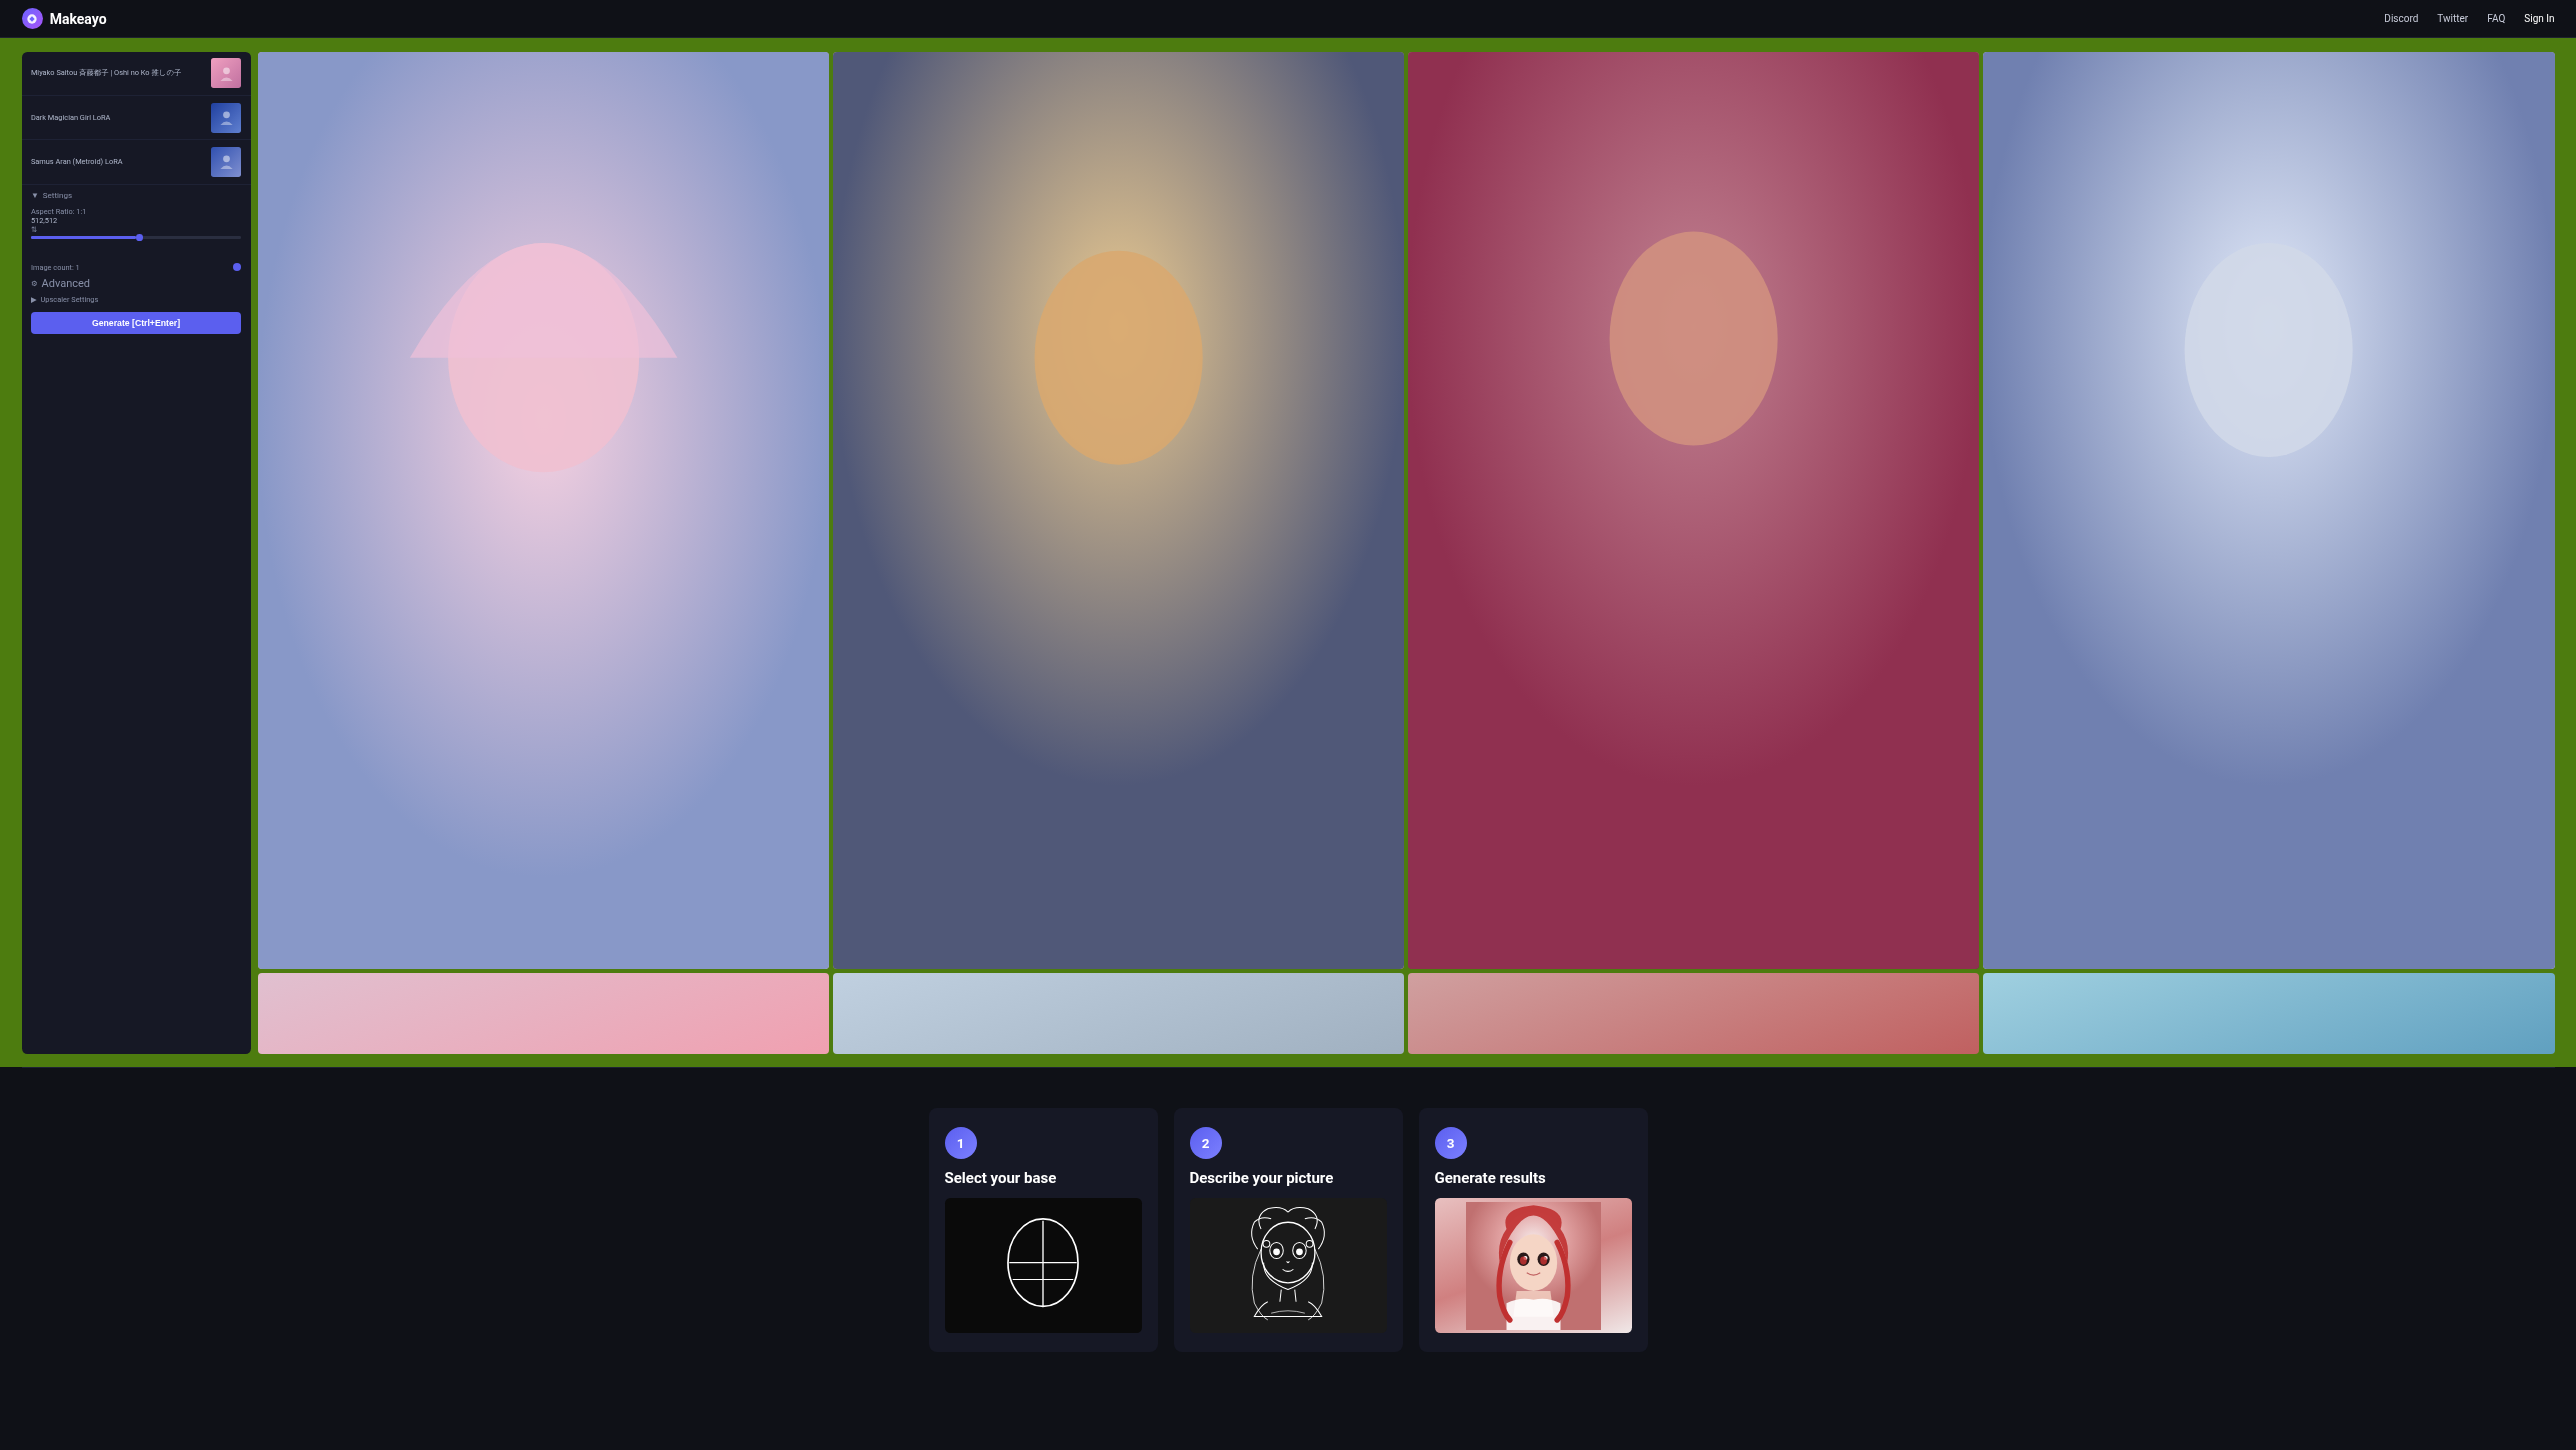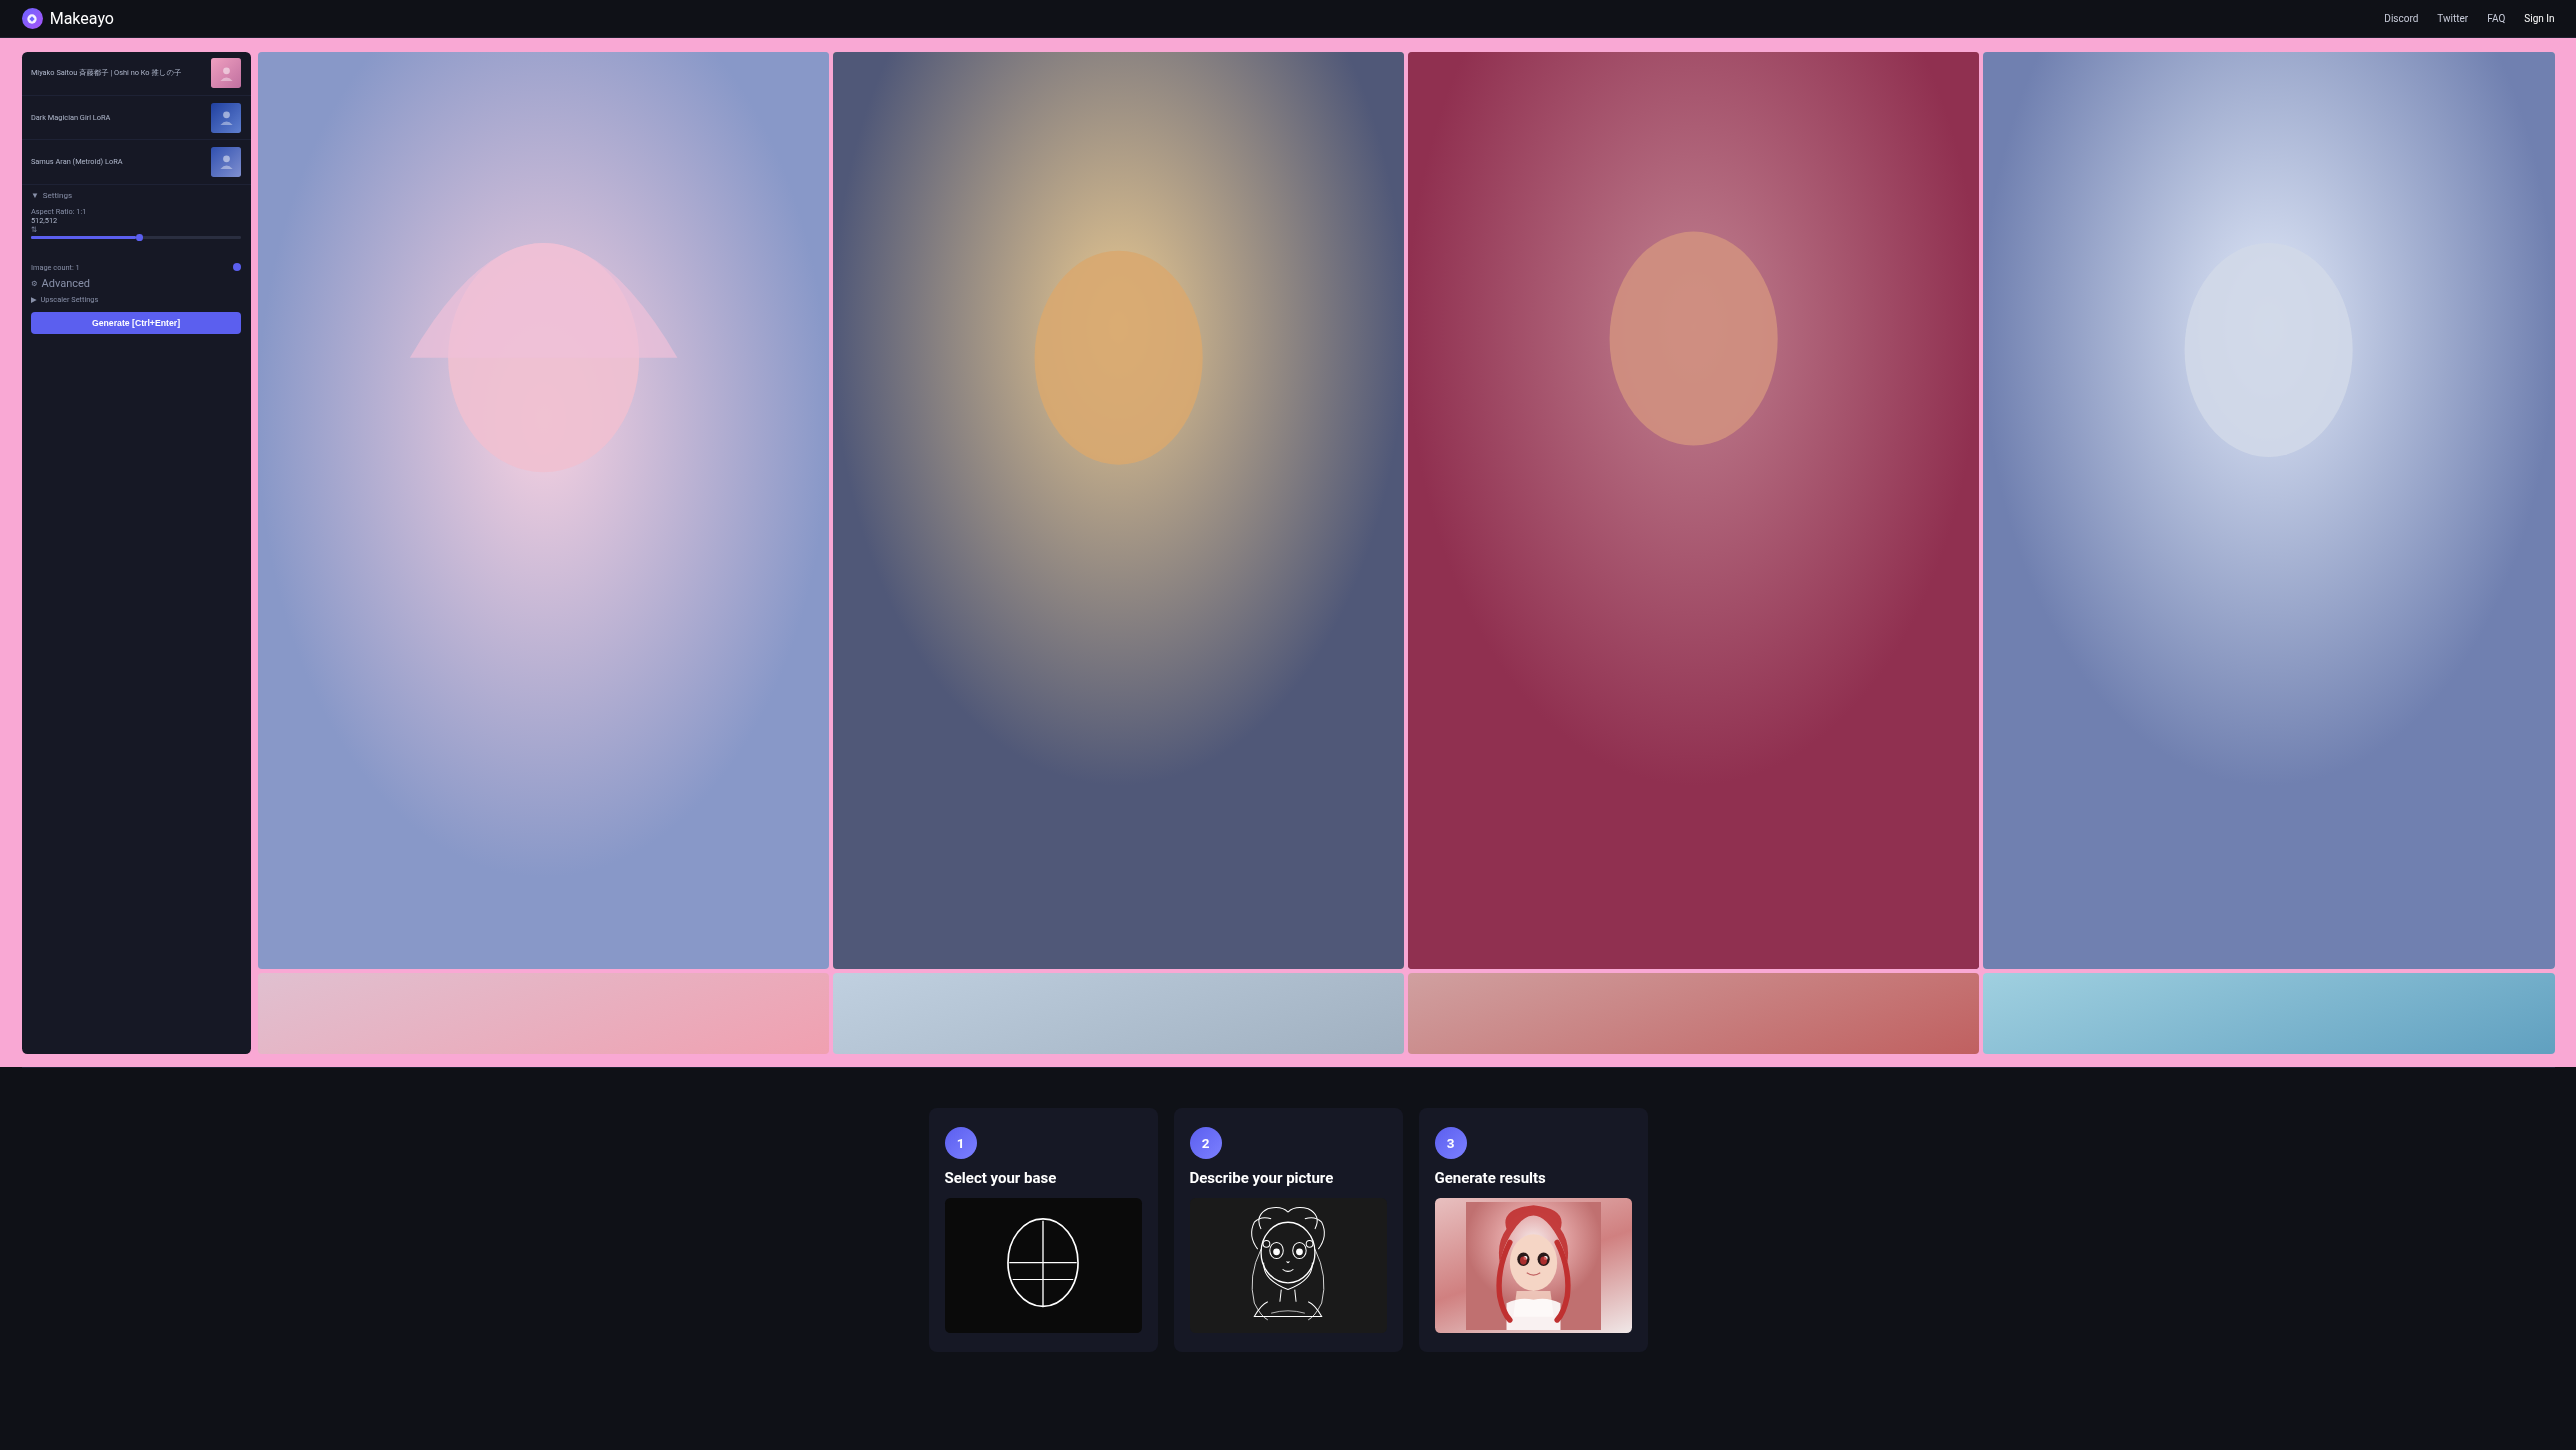--- a/index.html
+++ b/index.html
@@ -35,8 +35,8 @@
       font-weight: bold;
     }
     .brand-name {
-      font-size: 16px;
-      font-weight: 400;
+      font-size: 14px;
+      font-weight: 700;
       color: #ffffff;
     }
     .navbar-right {

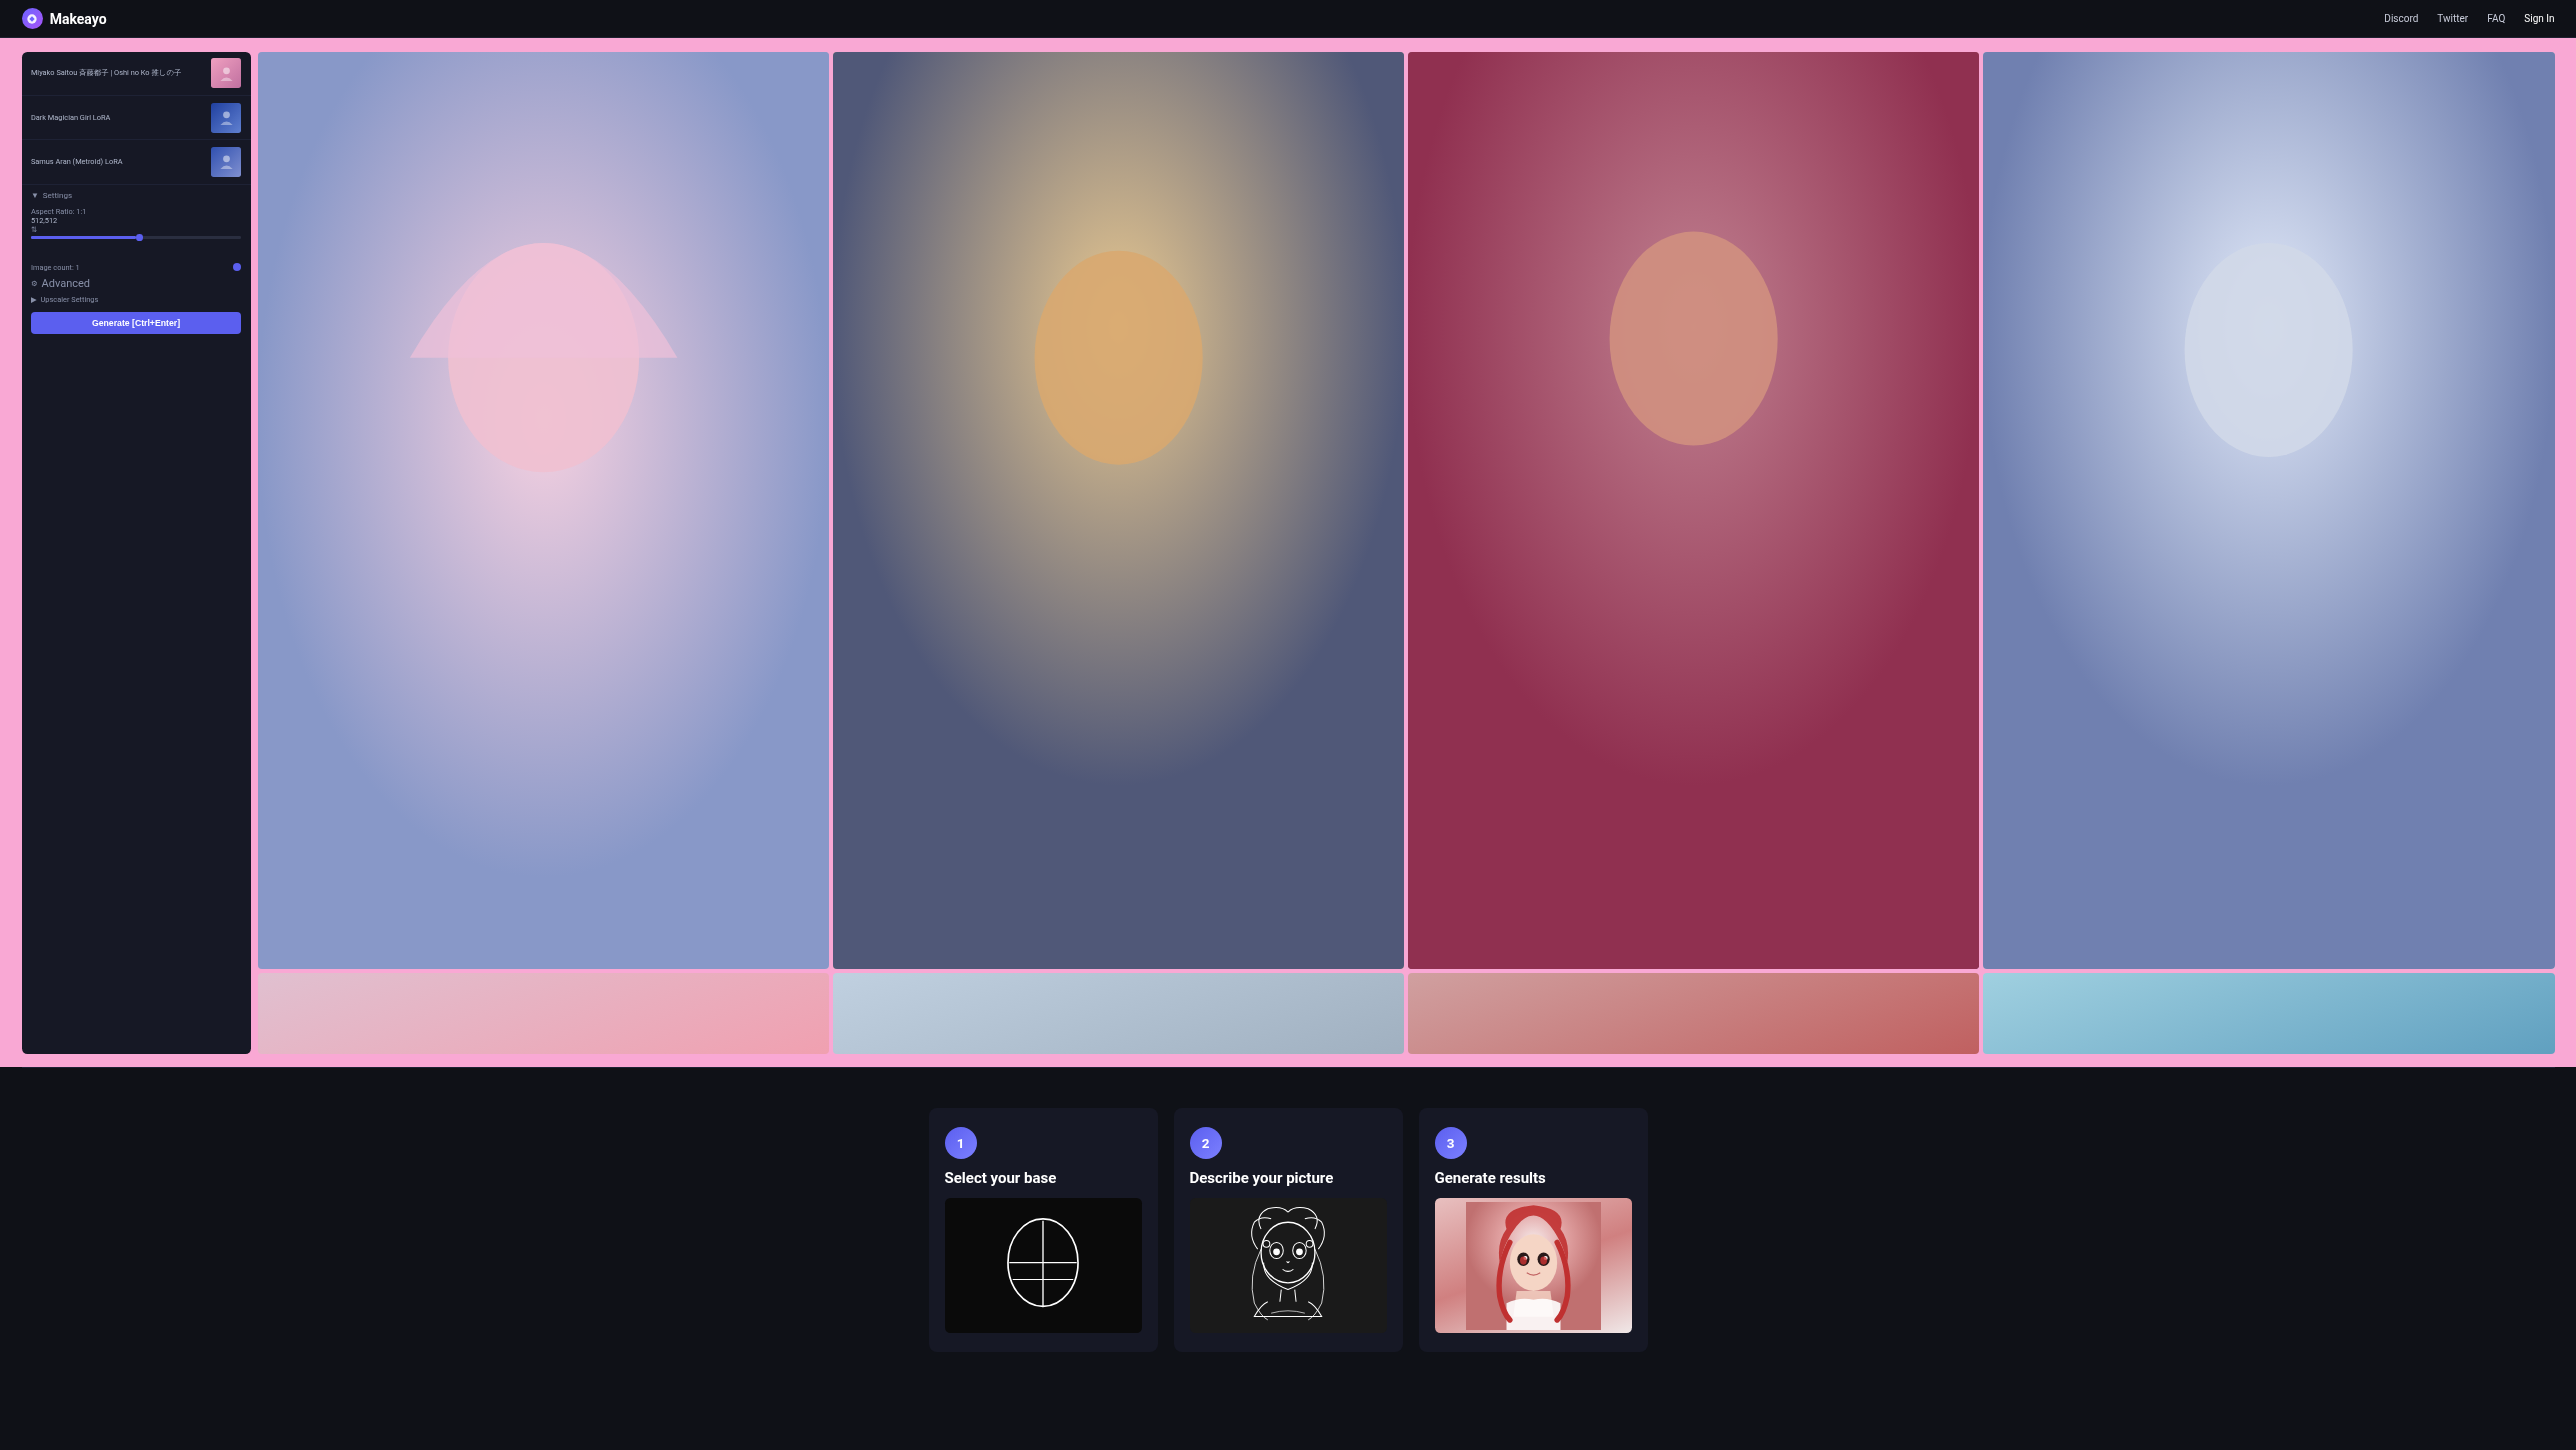--- a/index.html
+++ b/index.html
@@ -61,7 +61,7 @@
       display: flex;
       padding: 13.5px 21.5px;
       gap: 7px;
-      background-color: #f9a8d4;
+      background-color: #4d7c0f;
       min-height: 215px;
     }
 

